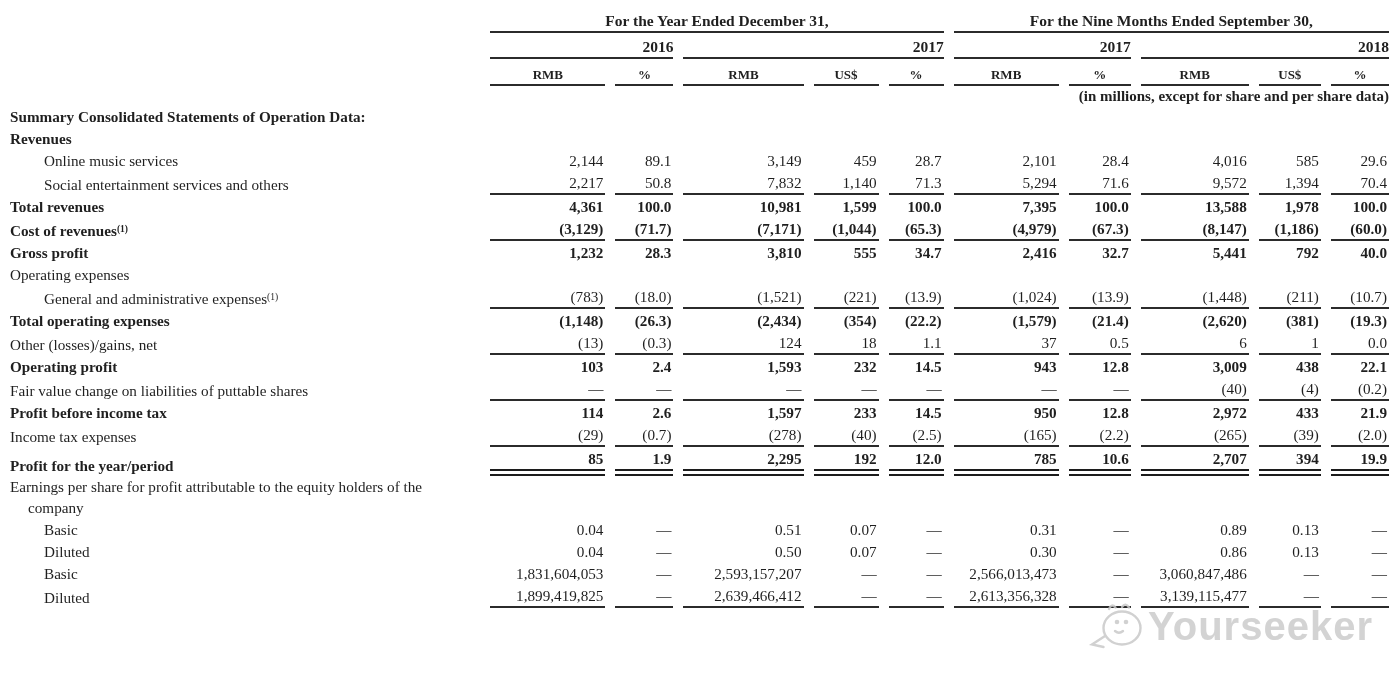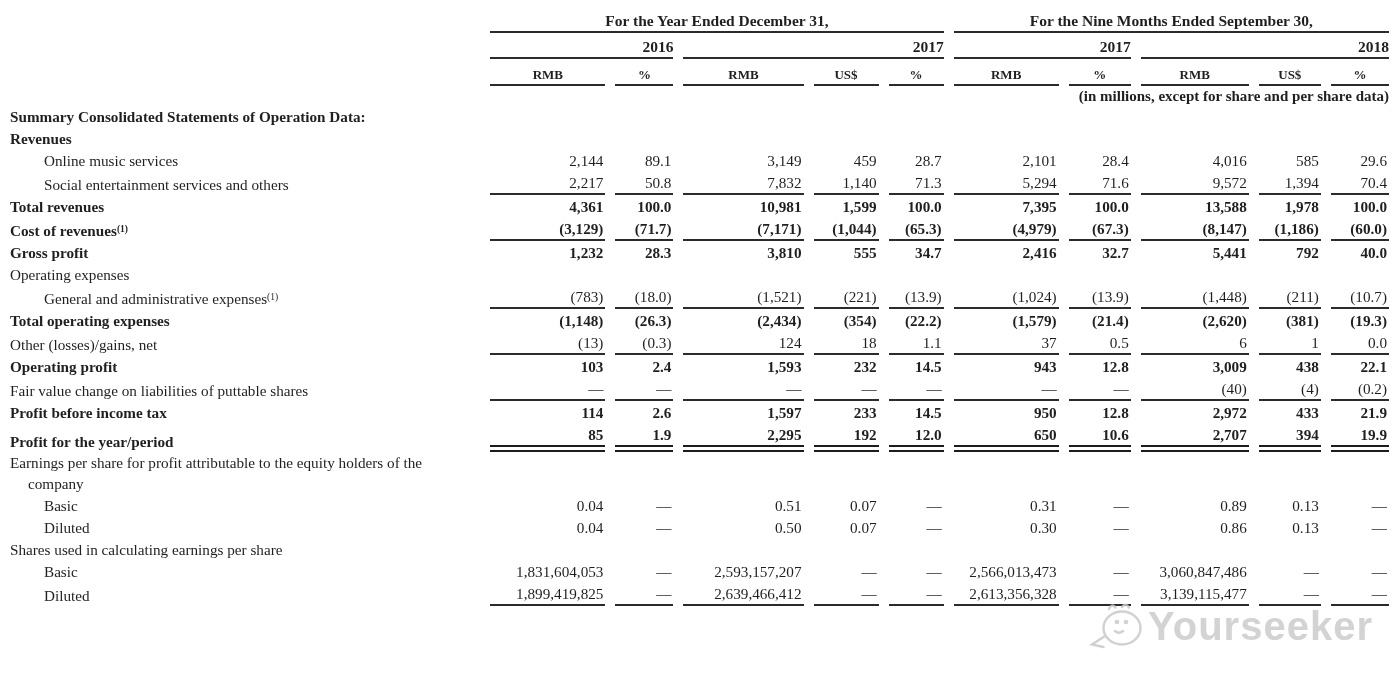--- a/index.html
+++ b/index.html
@@ -296,6 +296,19 @@
           <td class="num b">433</td>
           <td class="num b">21.9</td>
         </tr>
+        <tr class="u1">
+          <td class="lbl">Income tax expenses</td>
+          <td class="num">(29)</td>
+          <td class="num">(0.7)</td>
+          <td class="num">(278)</td>
+          <td class="num">(40)</td>
+          <td class="num">(2.5)</td>
+          <td class="num">(165)</td>
+          <td class="num">(2.2)</td>
+          <td class="num">(265)</td>
+          <td class="num">(39)</td>
+          <td class="num">(2.0)</td>
+        </tr>
         <tr class="u2">
           <td class="lbl b">Profit for the year/period</td>
           <td class="num b">85</td>

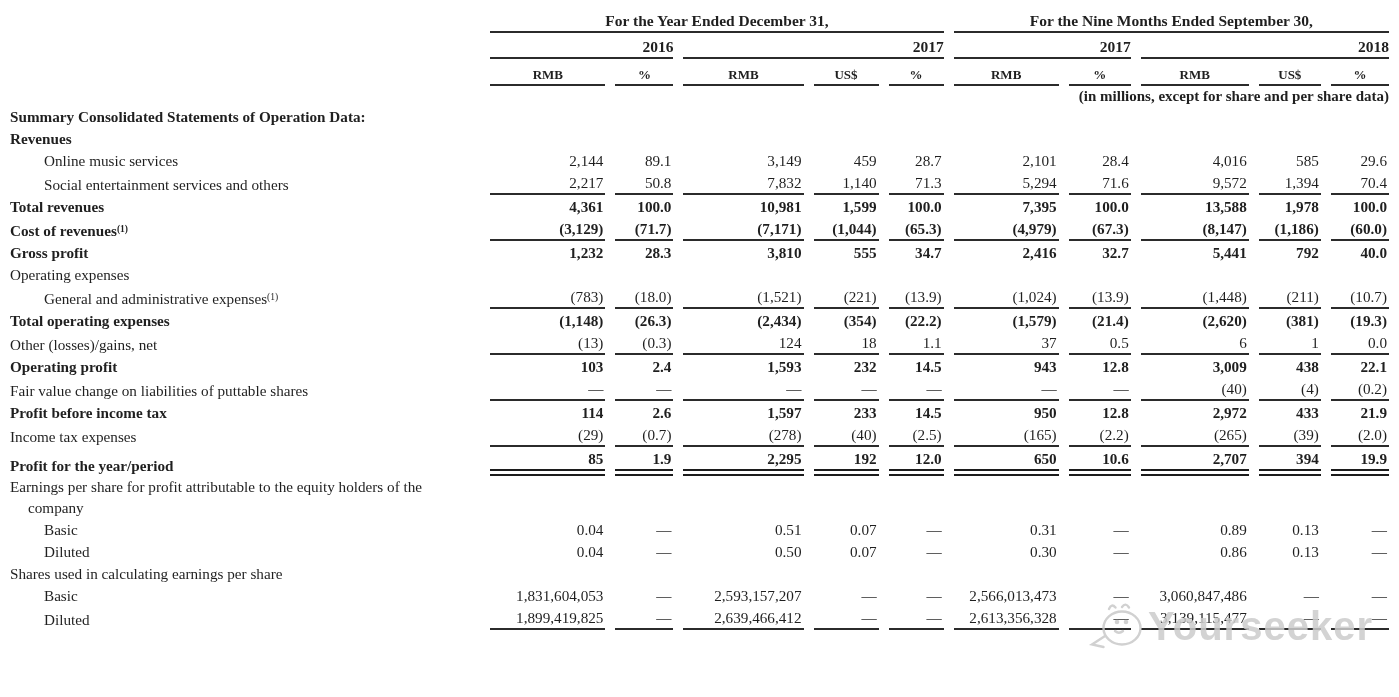--- a/index.html
+++ b/index.html
@@ -316,7 +316,7 @@
           <td class="num b">2,295</td>
           <td class="num b">192</td>
           <td class="num b">12.0</td>
-          <td class="num b">650</td>
+          <td class="num b">785</td>
           <td class="num b">10.6</td>
           <td class="num b">2,707</td>
           <td class="num b">394</td>

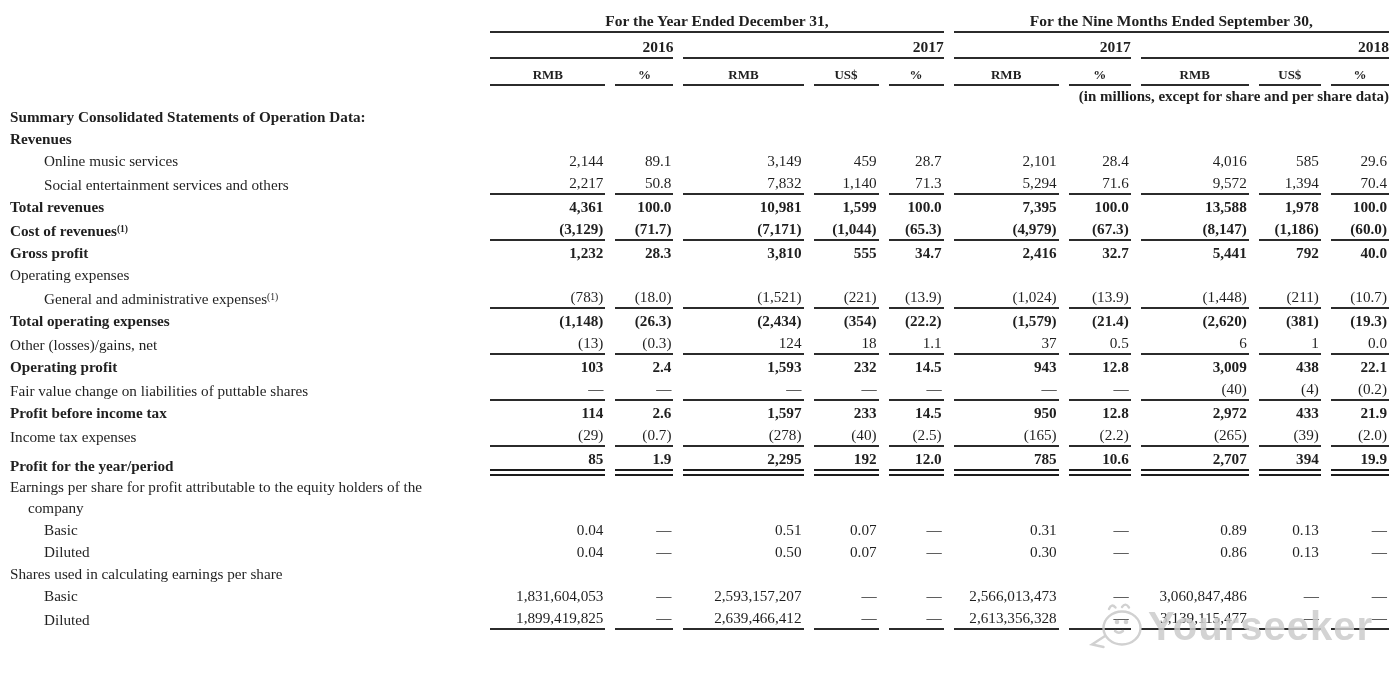--- a/index.html
+++ b/index.html
@@ -362,19 +362,6 @@
           <td class="num">—</td>
         </tr>
         <tr>
-          <td class="lbl">Shares used in calculating earnings per share</td>
-          <td class="num"></td>
-          <td class="num"></td>
-          <td class="num"></td>
-          <td class="num"></td>
-          <td class="num"></td>
-          <td class="num"></td>
-          <td class="num"></td>
-          <td class="num"></td>
-          <td class="num"></td>
-          <td class="num"></td>
-        </tr>
-        <tr>
           <td class="lbl ind1">Basic</td>
           <td class="num">1,831,604,053</td>
           <td class="num">—</td>

